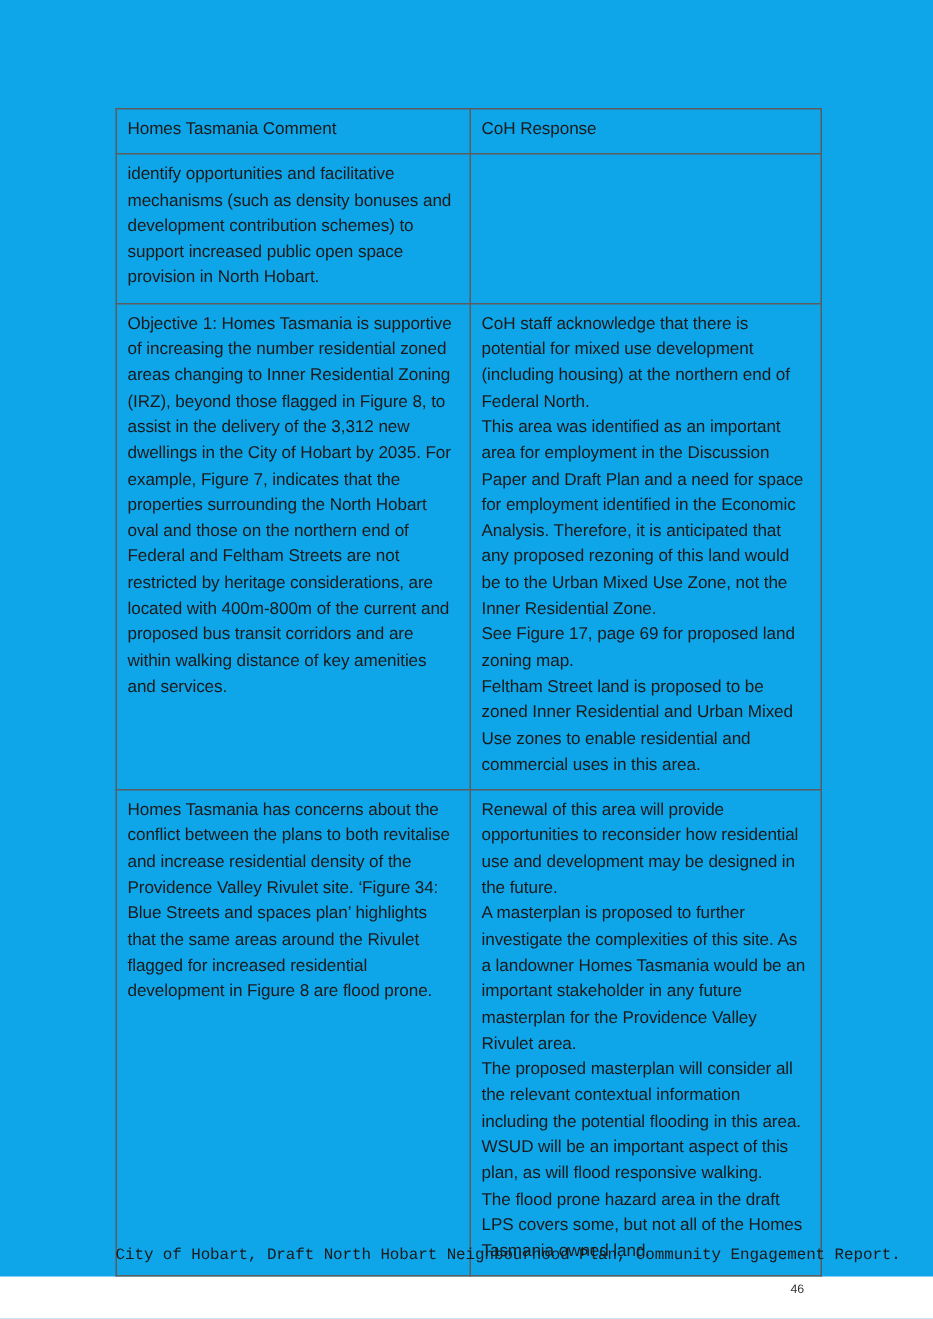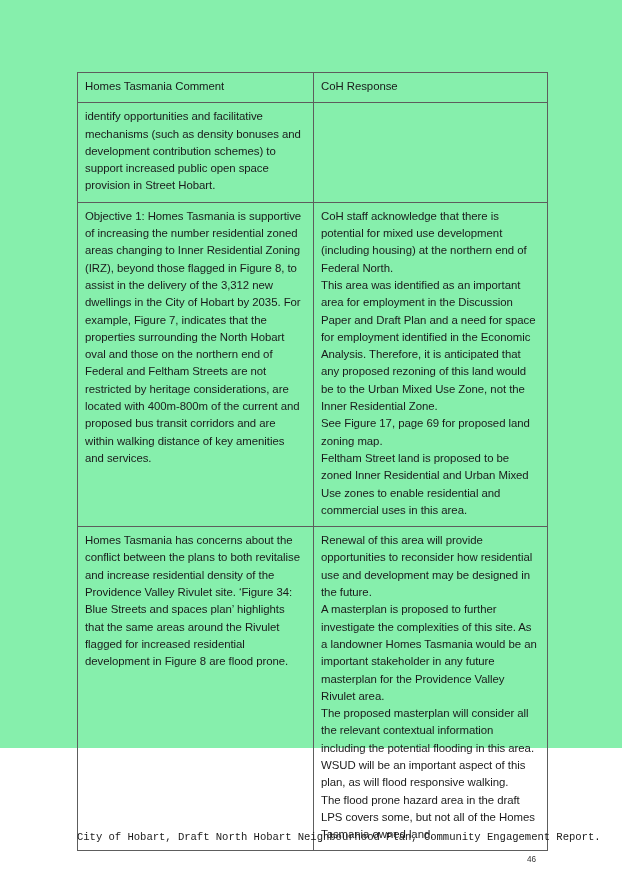--- a/index.html
+++ b/index.html
@@ -22,8 +22,8 @@
     left: 0;
     top: 0;
     width: 622px;
-    height: 748px;
-    background: #86efac;
+    height: 851px;
+    background: #0ea5e9;
   }
 
   

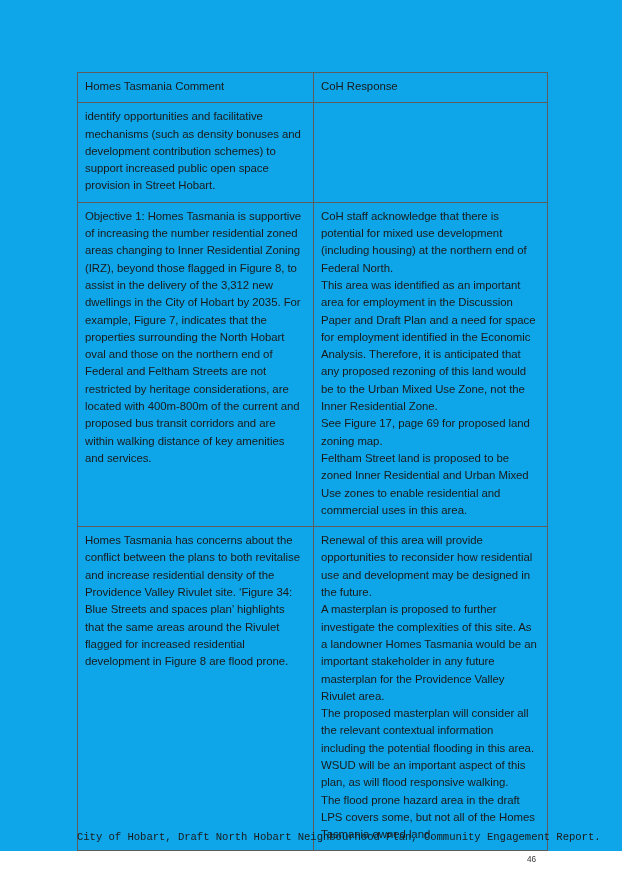--- a/index.html
+++ b/index.html
@@ -106,7 +106,7 @@
 
       <tr>
         <td>
-          <p class="cell-para">identify opportunities and facilitative mechanisms (such as density bonuses and development contribution schemes) to support increased public open space provision in Street Hobart.</p>
+          <p class="cell-para">identify opportunities and facilitative mechanisms (such as density bonuses and development contribution schemes) to support increased public open space provision in North Hobart.</p>
         </td>
         <td class="empty-cell"></td>
       </tr>

